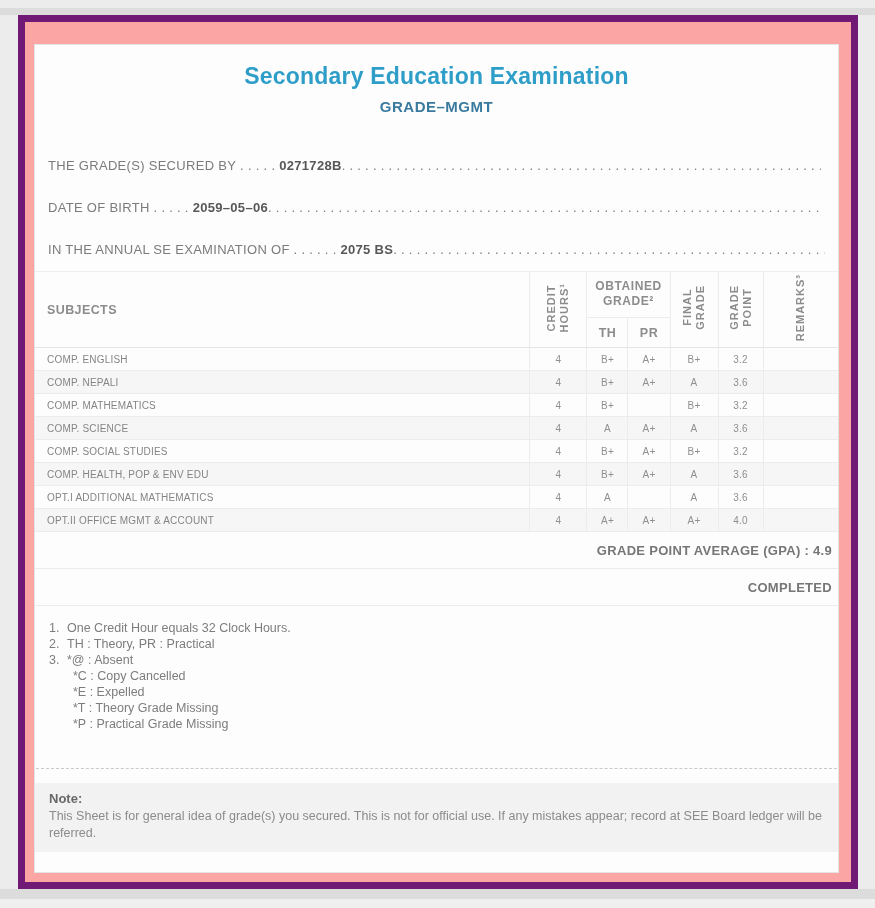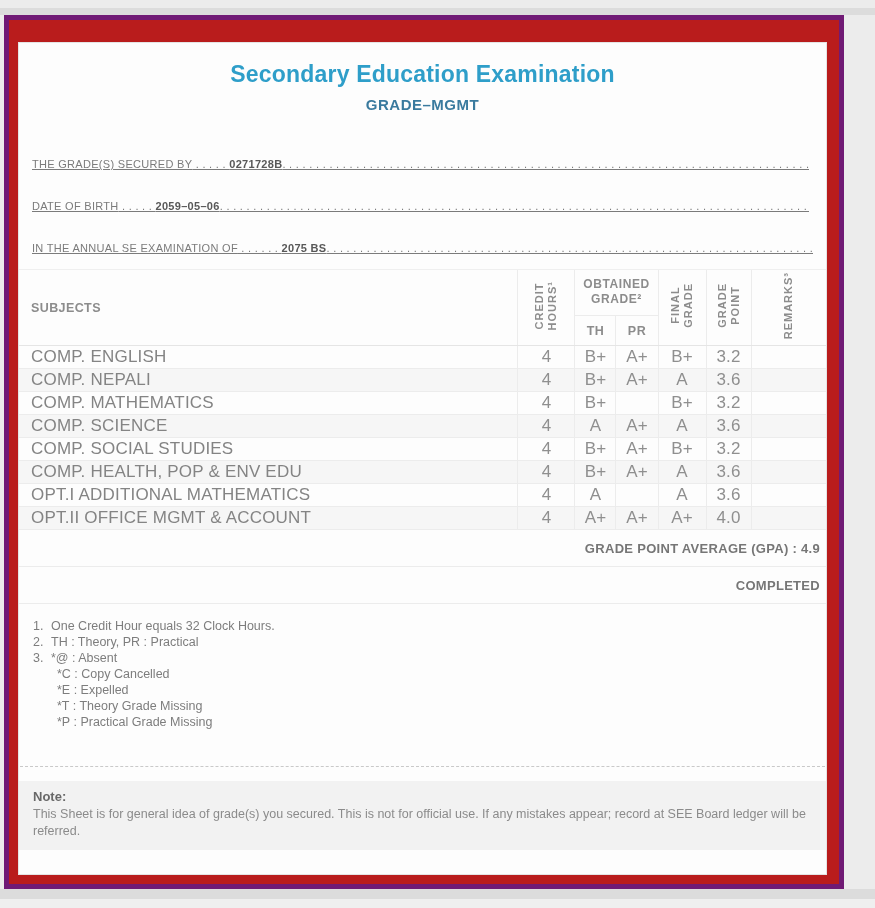--- a/index.html
+++ b/index.html
@@ -23,9 +23,9 @@
     background: #efefef;
   }
   .card {
-    position: absolute; left: 4px; top: 15px; width: 840px; height: 874px;
-    background: #b91c1c;
-    border: 5px solid #701a75;
+    position: absolute; left: 18px; top: 15px; width: 840px; height: 874px;
+    background: #fca5a5;
+    border: 7px solid #701a75;
   }
   .panel {
     position: absolute; top: 22px; left: 9px; right: 12px; bottom: 9px;

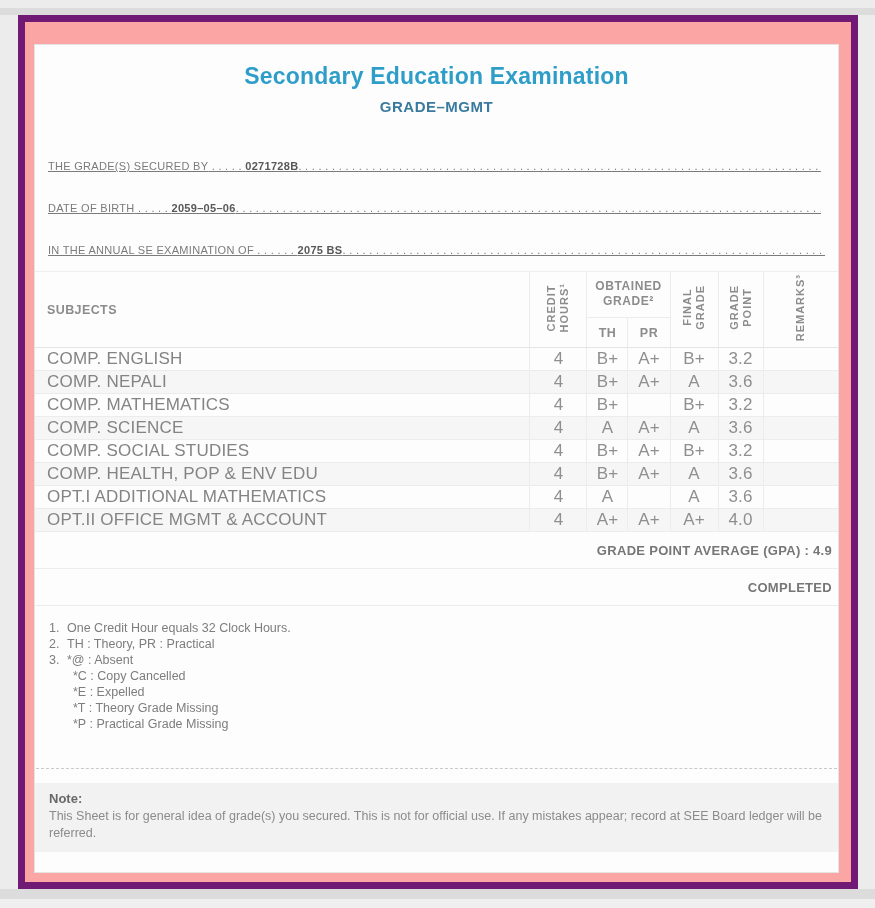--- a/index.html
+++ b/index.html
@@ -55,13 +55,12 @@
     align-items: baseline;
     white-space: nowrap;
     overflow: hidden;
-    font-size: 11px;
+    font-size: 13px;
     color: #7b7b7b;
     margin-bottom 0;
     height: 42px;
     line-height: 42px;
     letter-spacing: 0.3px;
-    text-decoration: underline;
   }
   .info-line .val { font-weight: bold; color: #585858; }
   .info-line .sep { white-space: pre; }

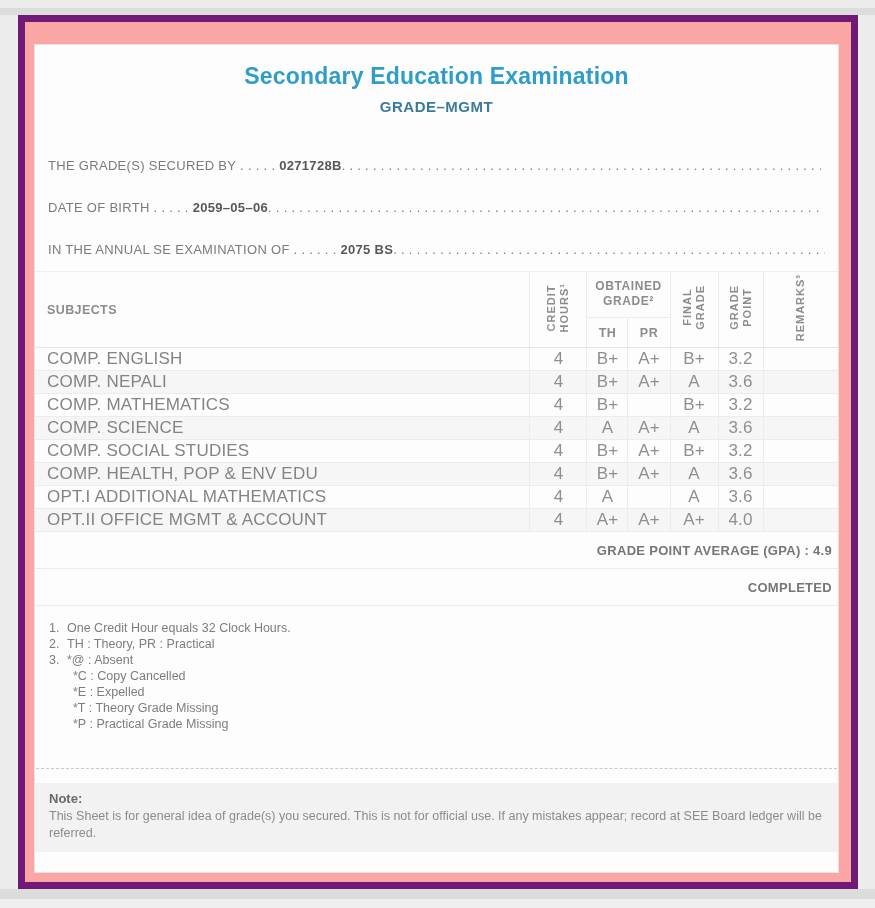--- a/index.html
+++ b/index.html
@@ -130,7 +130,7 @@
 
   table.grades tbody td {
     height: 23px;
-    font-size: 17px;
+    font-size: 10px;
     color: #8f8f8f;
     border-bottom: 1px solid #ececec;
     text-align: center;

